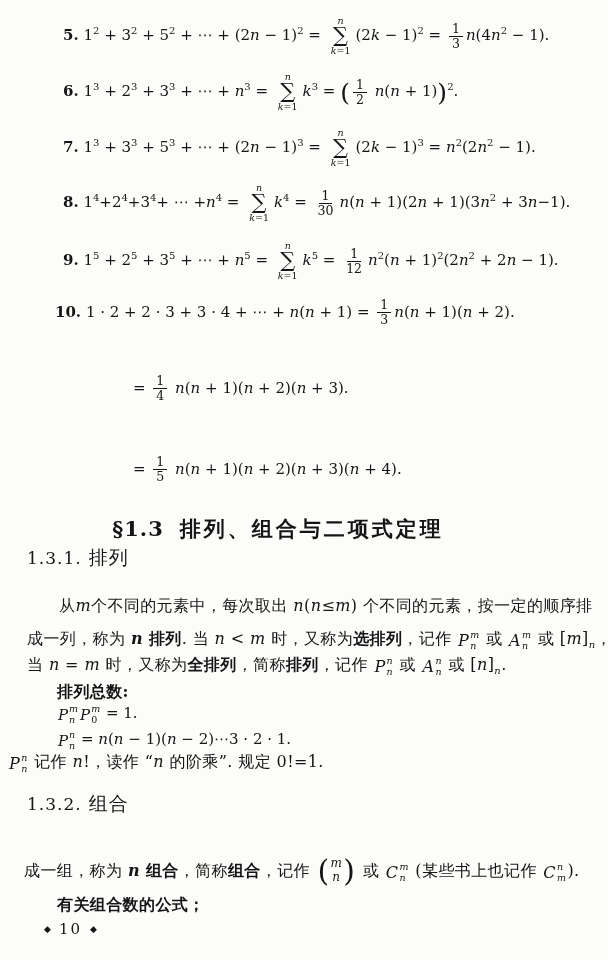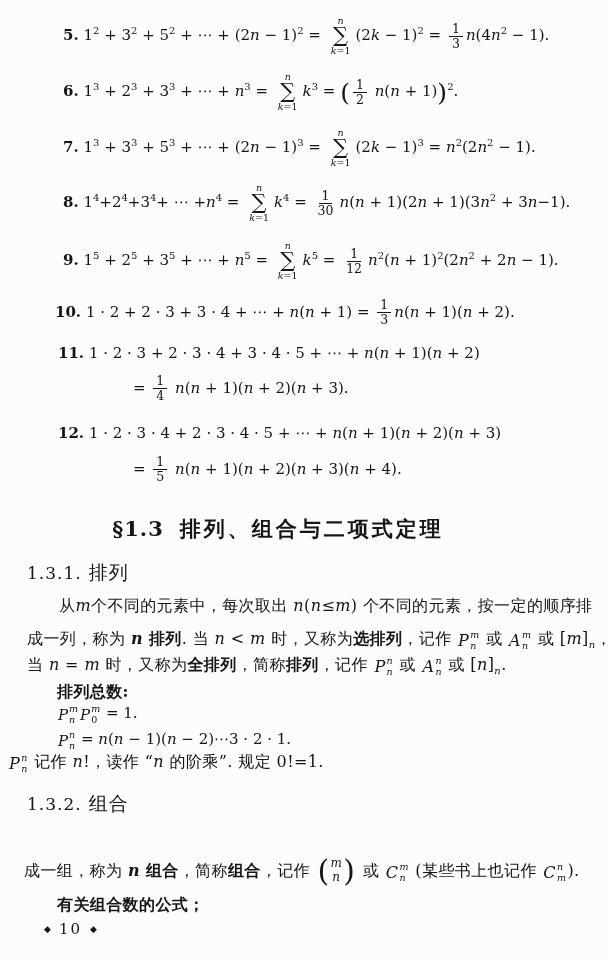--- a/index.html
+++ b/index.html
@@ -81,7 +81,6 @@
         <span class="num"><span>1</span></span>
         <span class="den"><span>3</span></span>
       </span><span><i>n</i>(<i>n</i> + 1)(<i>n</i> + 2).</span></div>
-  <div class="line fm" style="left:58px;top:344px"><span class="mb">11.</span><span> 1 · 2 · 3 + 2 · 3 · 4 + 3 · 4 · 5 + ⋯ + <i>n</i>(<i>n</i> + 1)(<i>n</i> + 2)</span></div>
   <div class="line fm" style="left:133px;top:374px"><span>= </span><span class="frac">
         <span class="num"><span>1</span></span>
         <span class="den"><span>4</span></span>

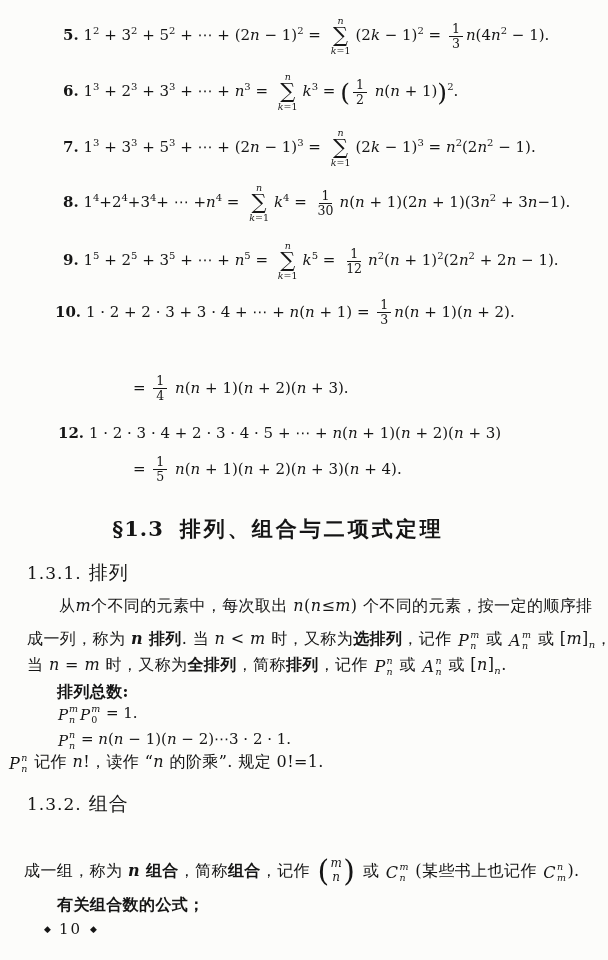--- a/index.html
+++ b/index.html
@@ -85,7 +85,6 @@
         <span class="num"><span>1</span></span>
         <span class="den"><span>4</span></span>
       </span><span> <i>n</i>(<i>n</i> + 1)(<i>n</i> + 2)(<i>n</i> + 3).</span></div>
-  <div class="line fm" style="left:58px;top:424px"><span class="mb">12.</span><span> 1 · 2 · 3 · 4 + 2 · 3 · 4 · 5 + ⋯ + <i>n</i>(<i>n</i> + 1)(<i>n</i> + 2)(<i>n</i> + 3)</span></div>
   <div class="line fm" style="left:133px;top:455px"><span>= </span><span class="frac">
         <span class="num"><span>1</span></span>
         <span class="den"><span>5</span></span>

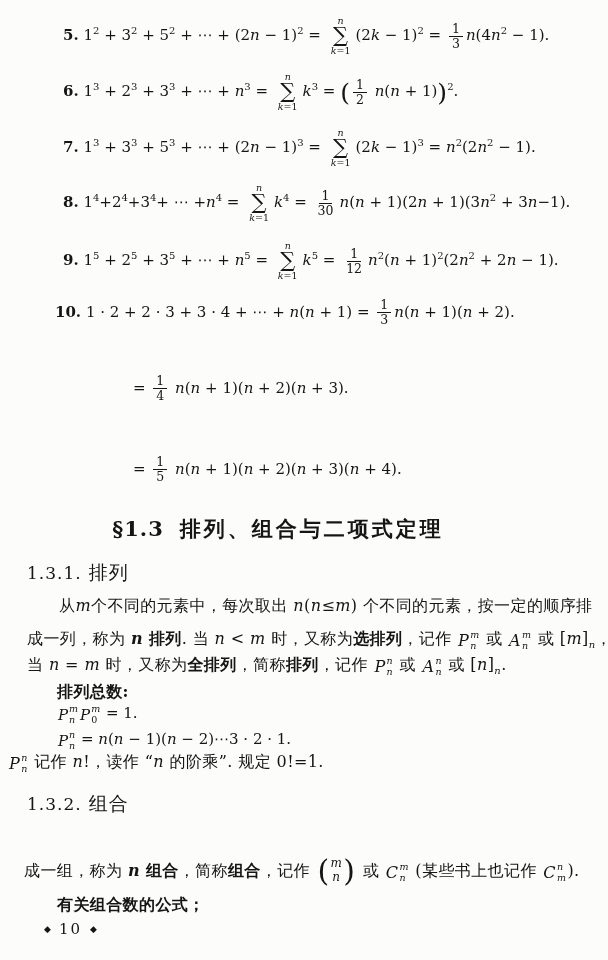--- a/index.html
+++ b/index.html
@@ -94,7 +94,7 @@
     <span class="secnum">§1.3</span><span class="sectitle">排列、组合与二项式定理</span>
   </div>
 
-  <div class="line sub" style="left:27px;top:560px">
+  <div class="line sub" style="left:27px;top:545px">
     <span class="subnum">1.3.1.</span>
     <span class="subtitle">排列</span>
   </div>

